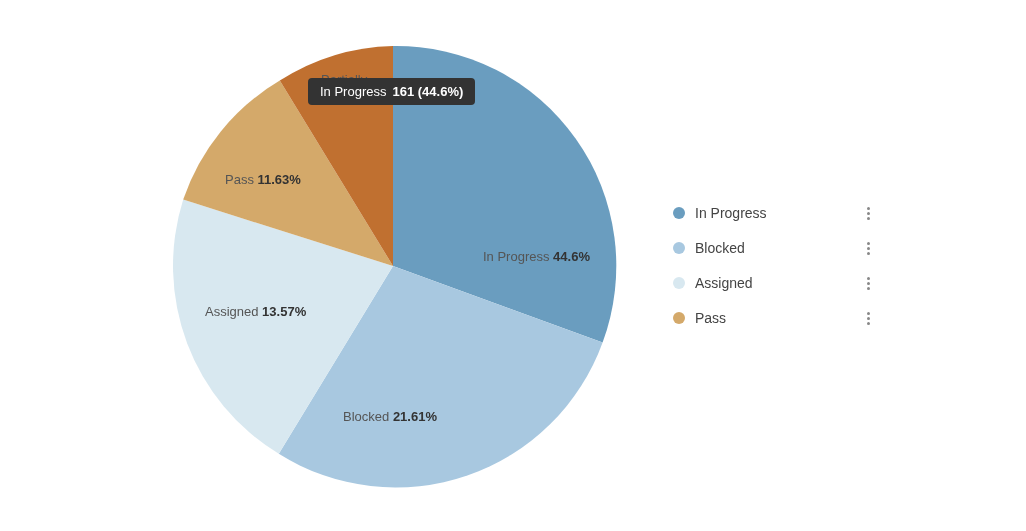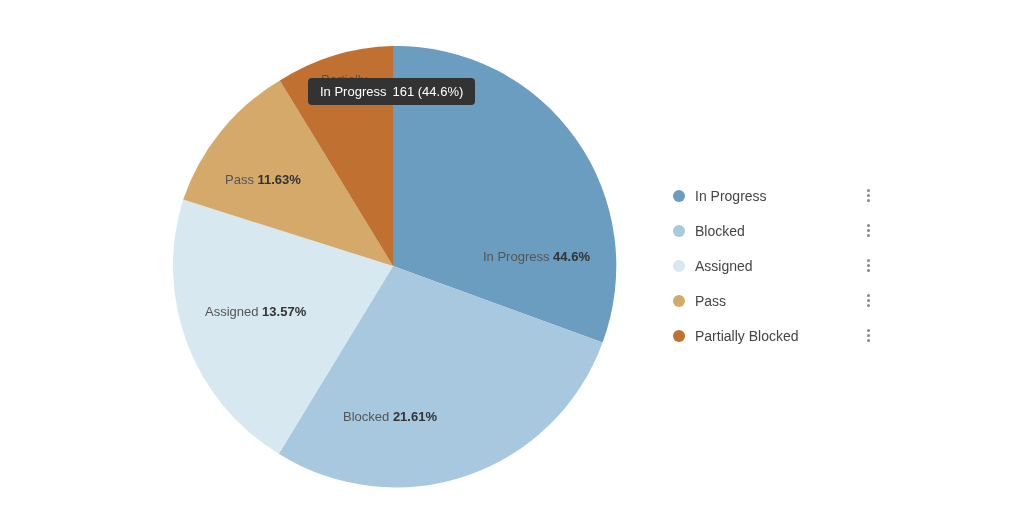--- a/index.html
+++ b/index.html
@@ -50,7 +50,7 @@
       font-weight: 400;
     }
     .tooltip-value {
-      font-weight: 400;
+      font-weight: 700;
     }
     .legend {
       display: flex;

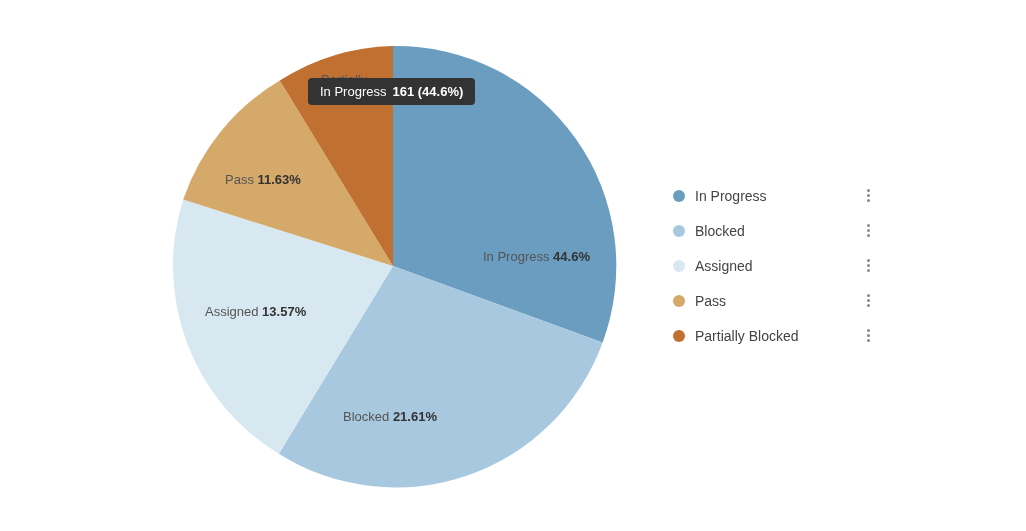--- a/index.html
+++ b/index.html
@@ -174,15 +174,6 @@
           <span></span>
         </div>
       </div>
-      <div class="legend-item">
-        <div class="legend-dot" style="background: rgb(192, 112, 48);"></div>
-        <span class="legend-label">Partially Blocked</span>
-        <div class="legend-menu">
-          <span></span>
-          <span></span>
-          <span></span>
-        </div>
-      </div>
     </div>
 </div>
 

